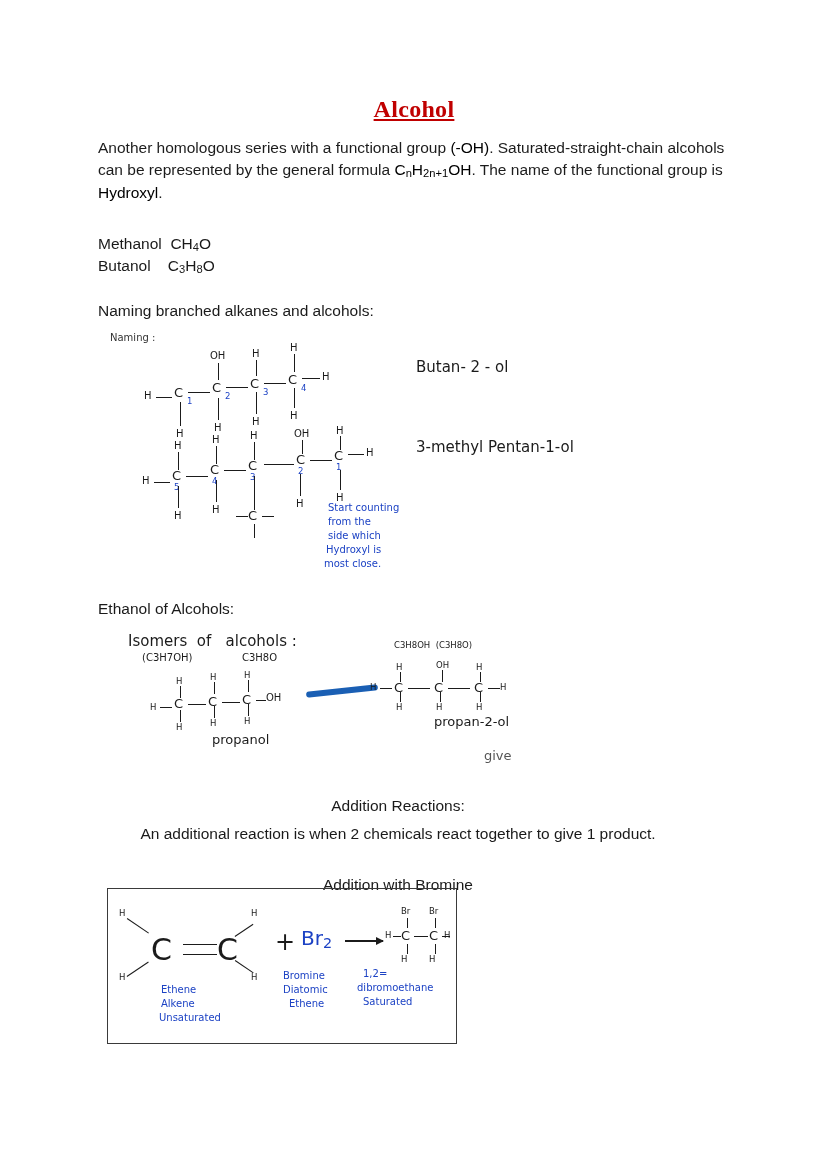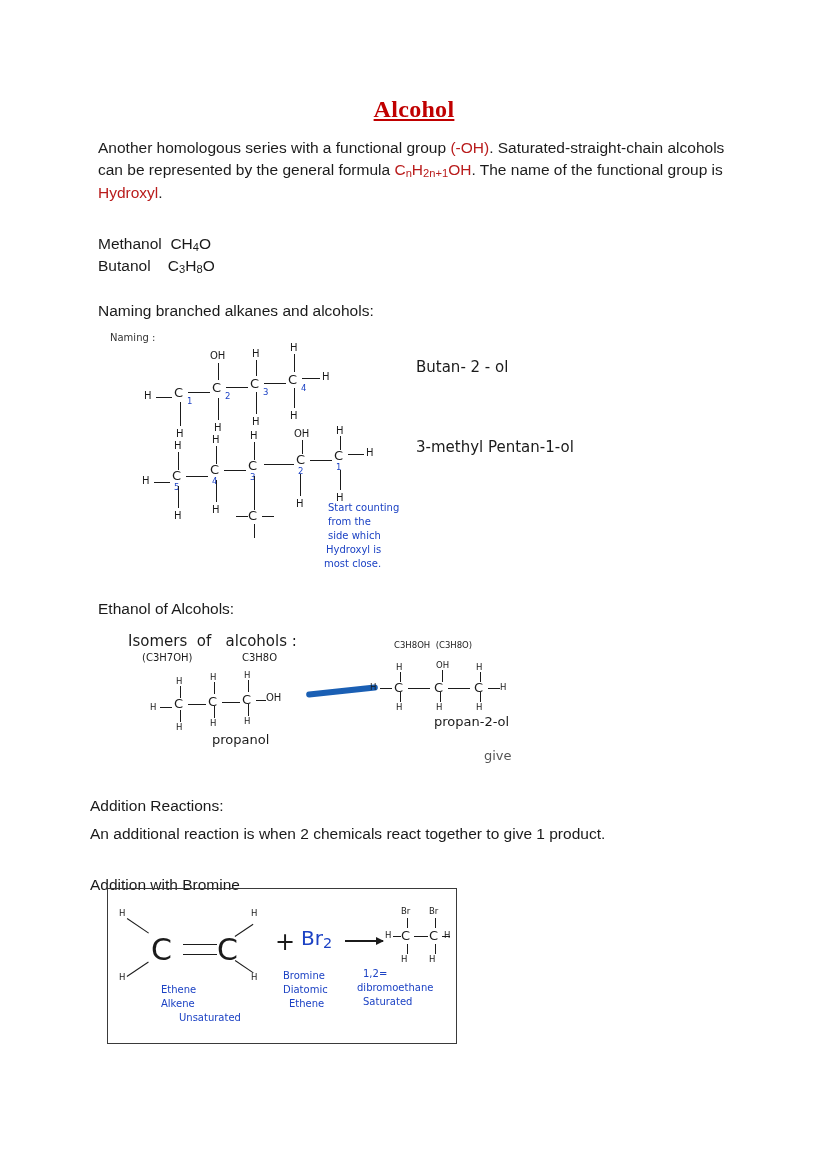--- a/index.html
+++ b/index.html
@@ -45,7 +45,7 @@
     color: #1c1c1c;
   }
   .blue {
-    color: #b91c1c;
+    color: #000000;
   }
   sub {
     font-size: 72%;

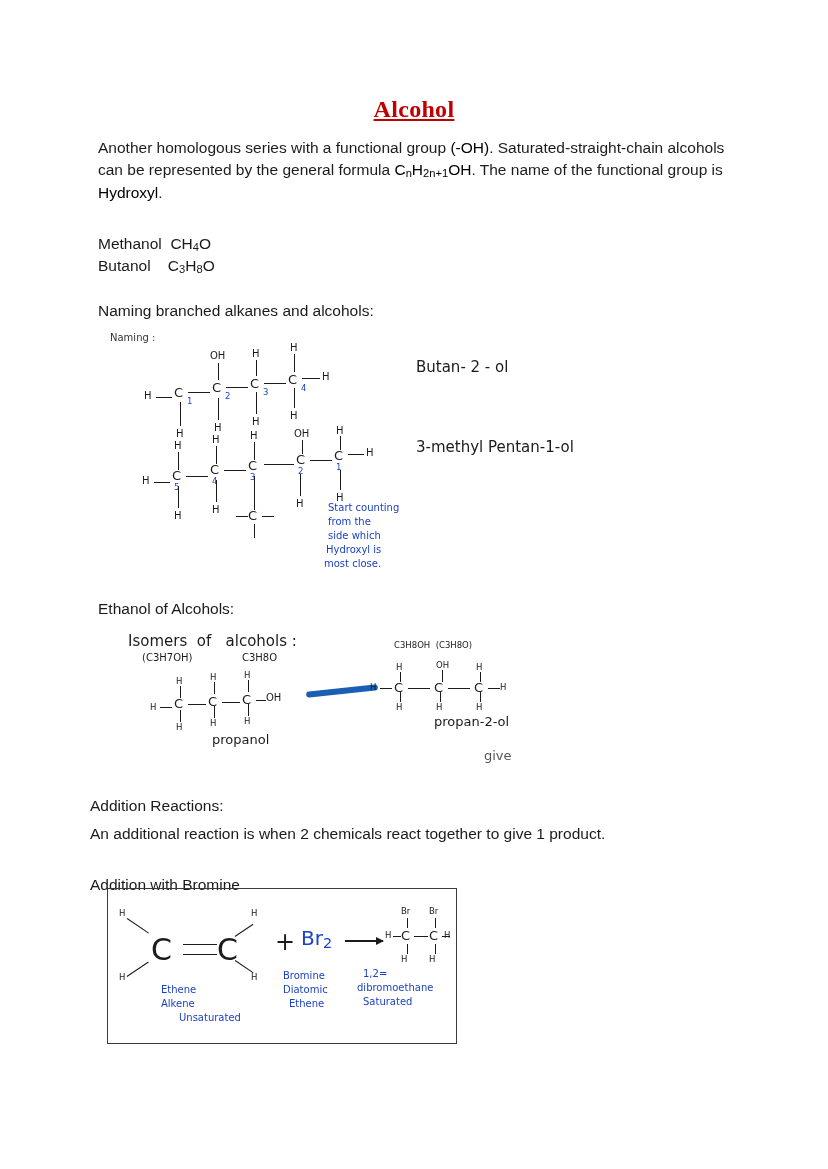--- a/index.html
+++ b/index.html
@@ -291,7 +291,7 @@
     <span class="hw mid" style="left:386px;top:122px;color:#555;">give</span>
   </div>
 
-  <div style="position:absolute;left:90px;top:795px;width:632px;">
+  <div style="position:absolute;left:82px;top:795px;width:632px;text-align:center;">
     <p class="section-label" style="margin:0;">Addition Reactions:</p>
     <p class="section-label" style="margin:6px 0 0 0;">An additional reaction is when 2 chemicals react together to give 1 product.</p>
     <p class="section-label" style="margin:28px 0 0 0;">Addition with Bromine</p>

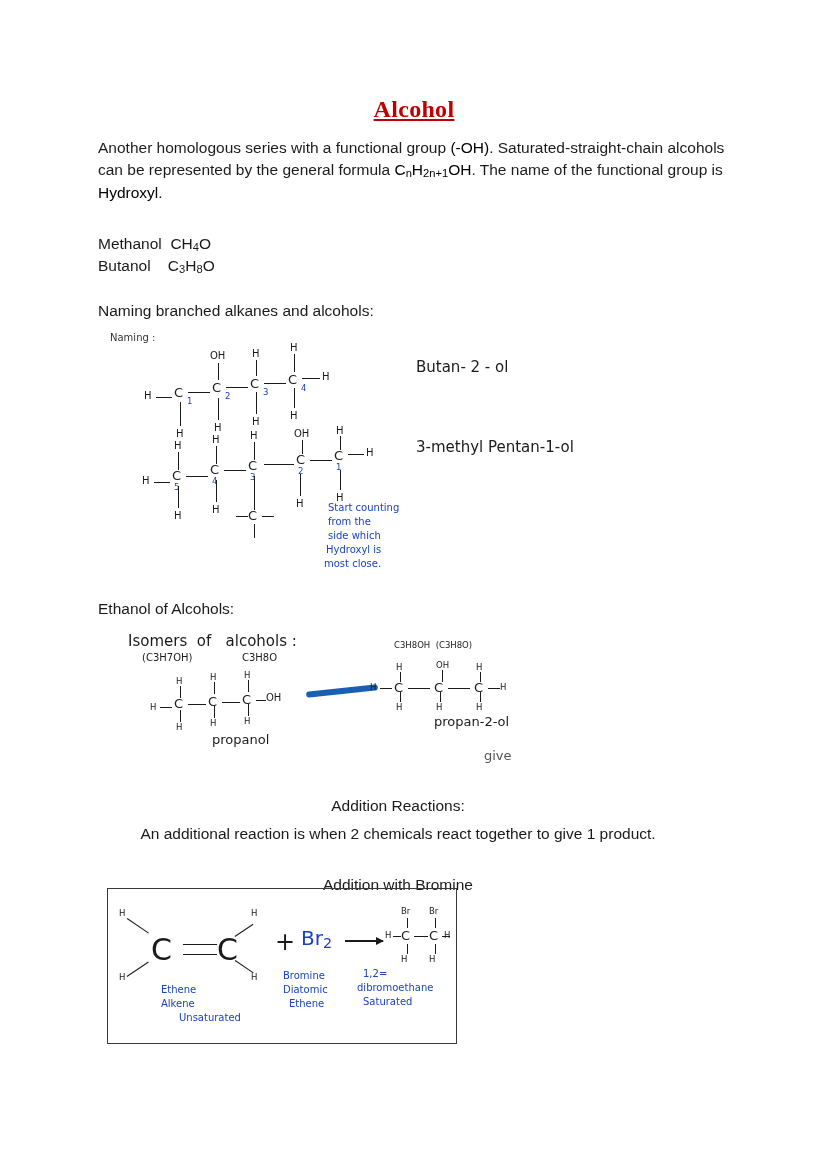--- a/index.html
+++ b/index.html
@@ -339,7 +339,7 @@
 
     <span class="hw small blue" style="left:54px;top:96px;">Ethene</span>
     <span class="hw small blue" style="left:54px;top:110px;">Alkene</span>
-    <span class="hw small blue" style="left:72px;top:124px;">Unsaturated</span>
+    <span class="hw small blue" style="left:52px;top:124px;">Unsaturated</span>
 
     <span class="hw small blue" style="left:176px;top:82px;">Bromine</span>
     <span class="hw small blue" style="left:176px;top:96px;">Diatomic</span>

